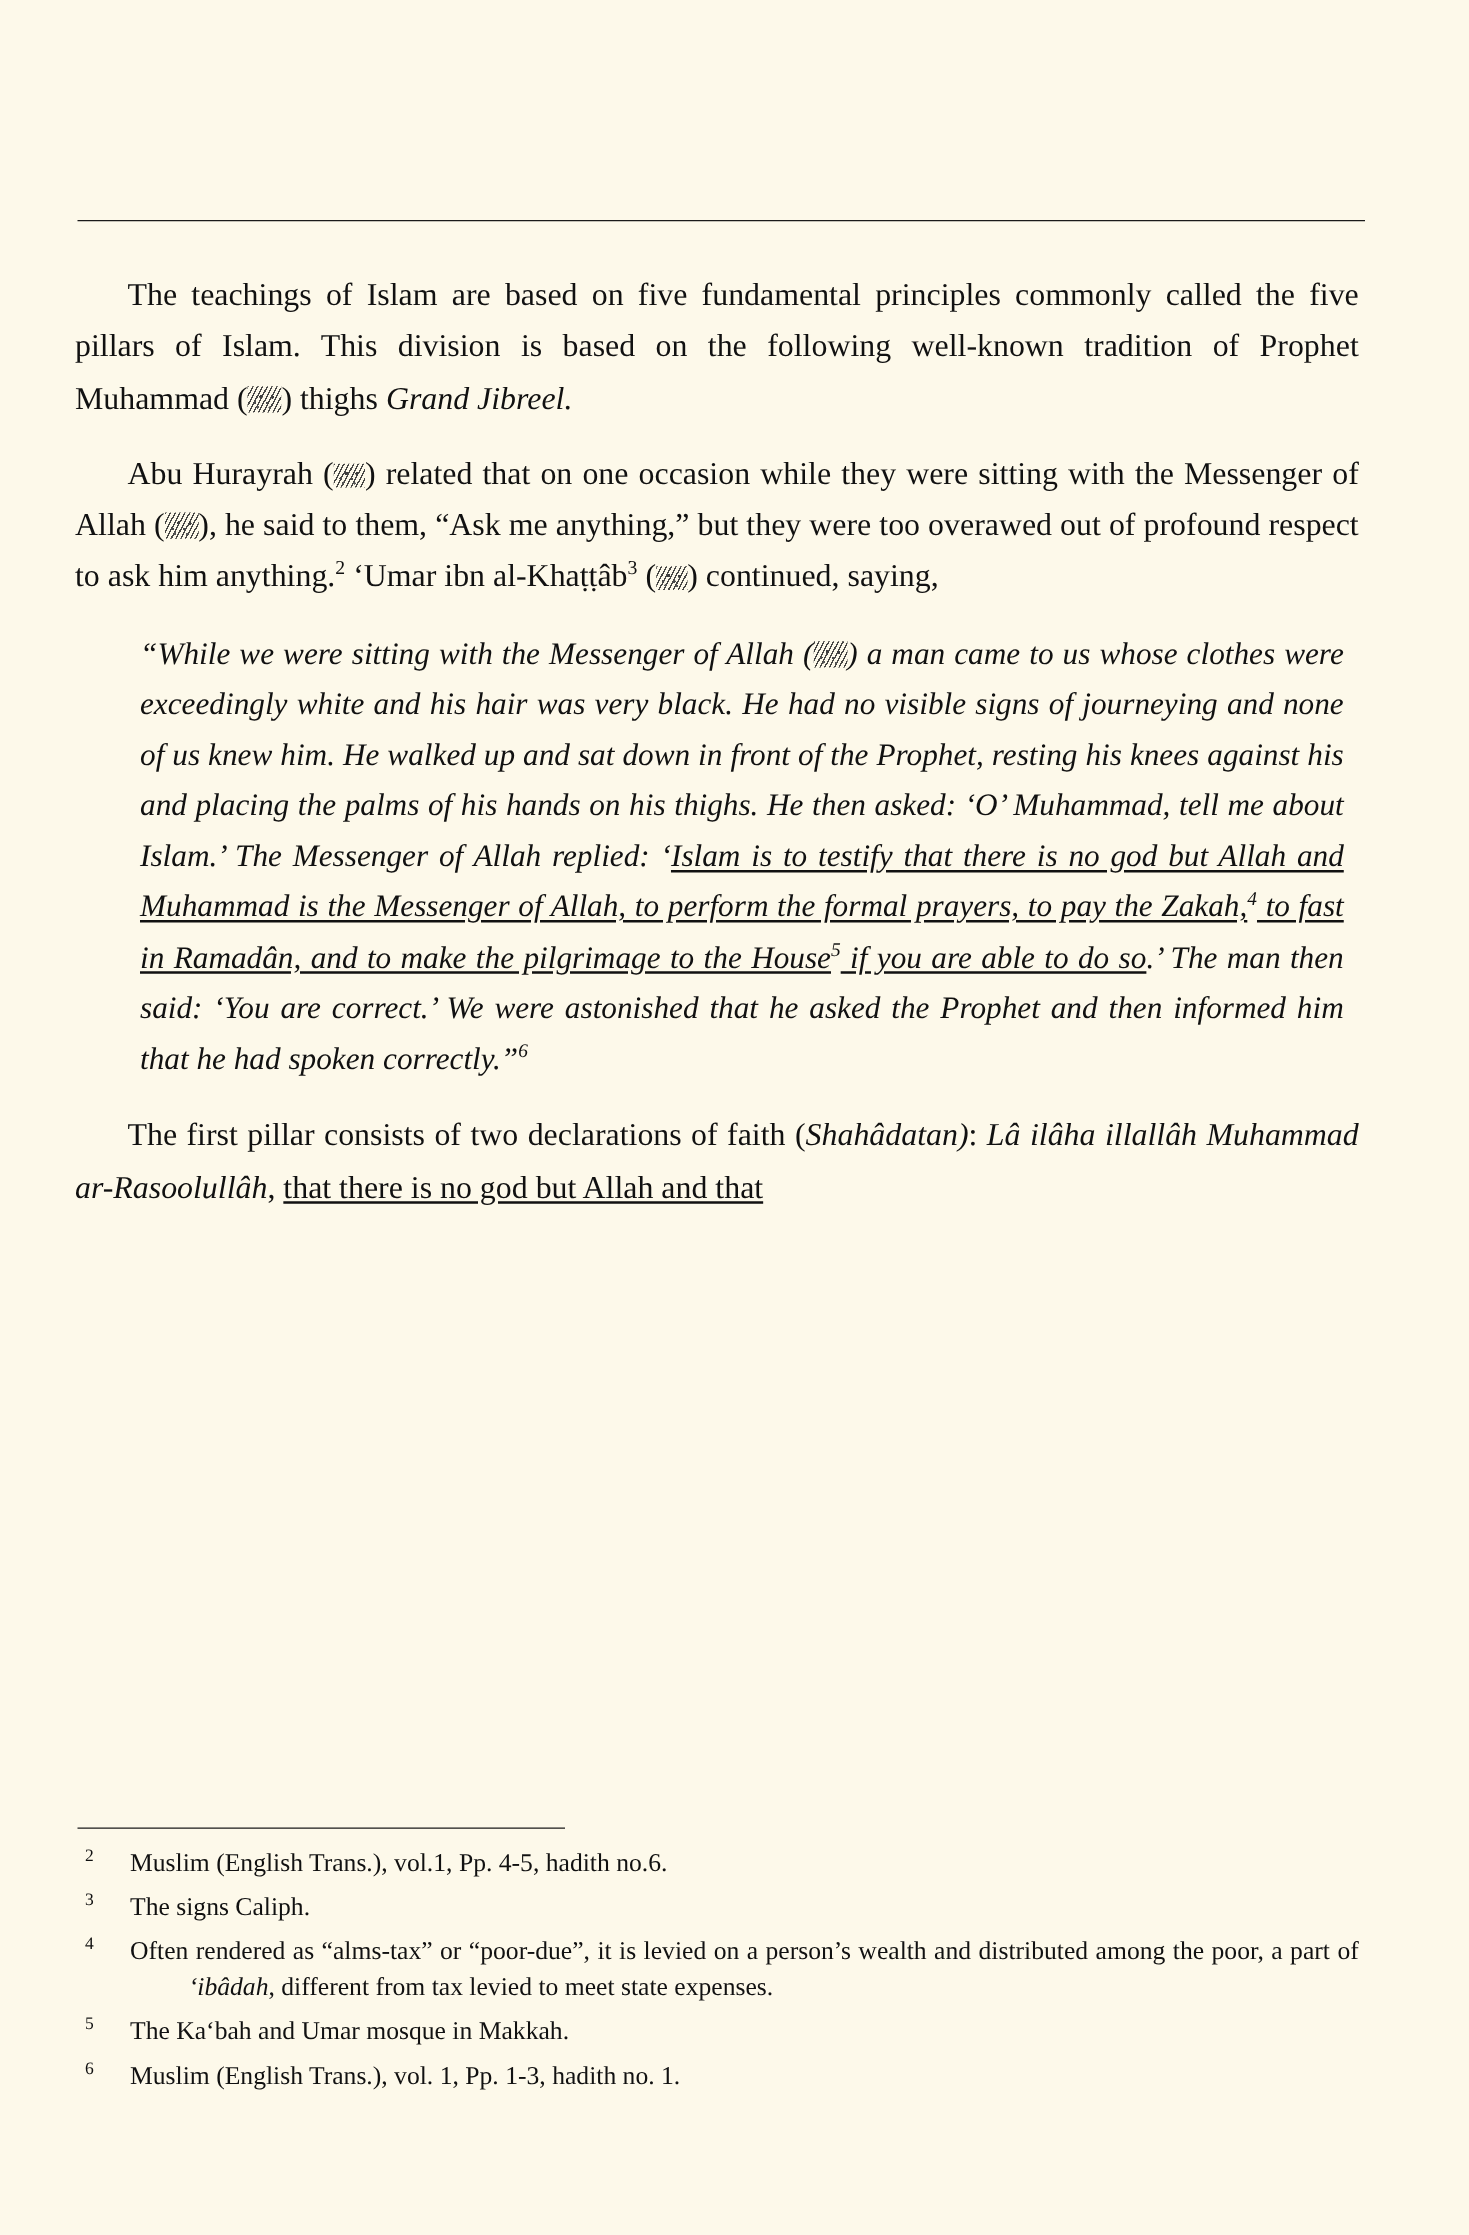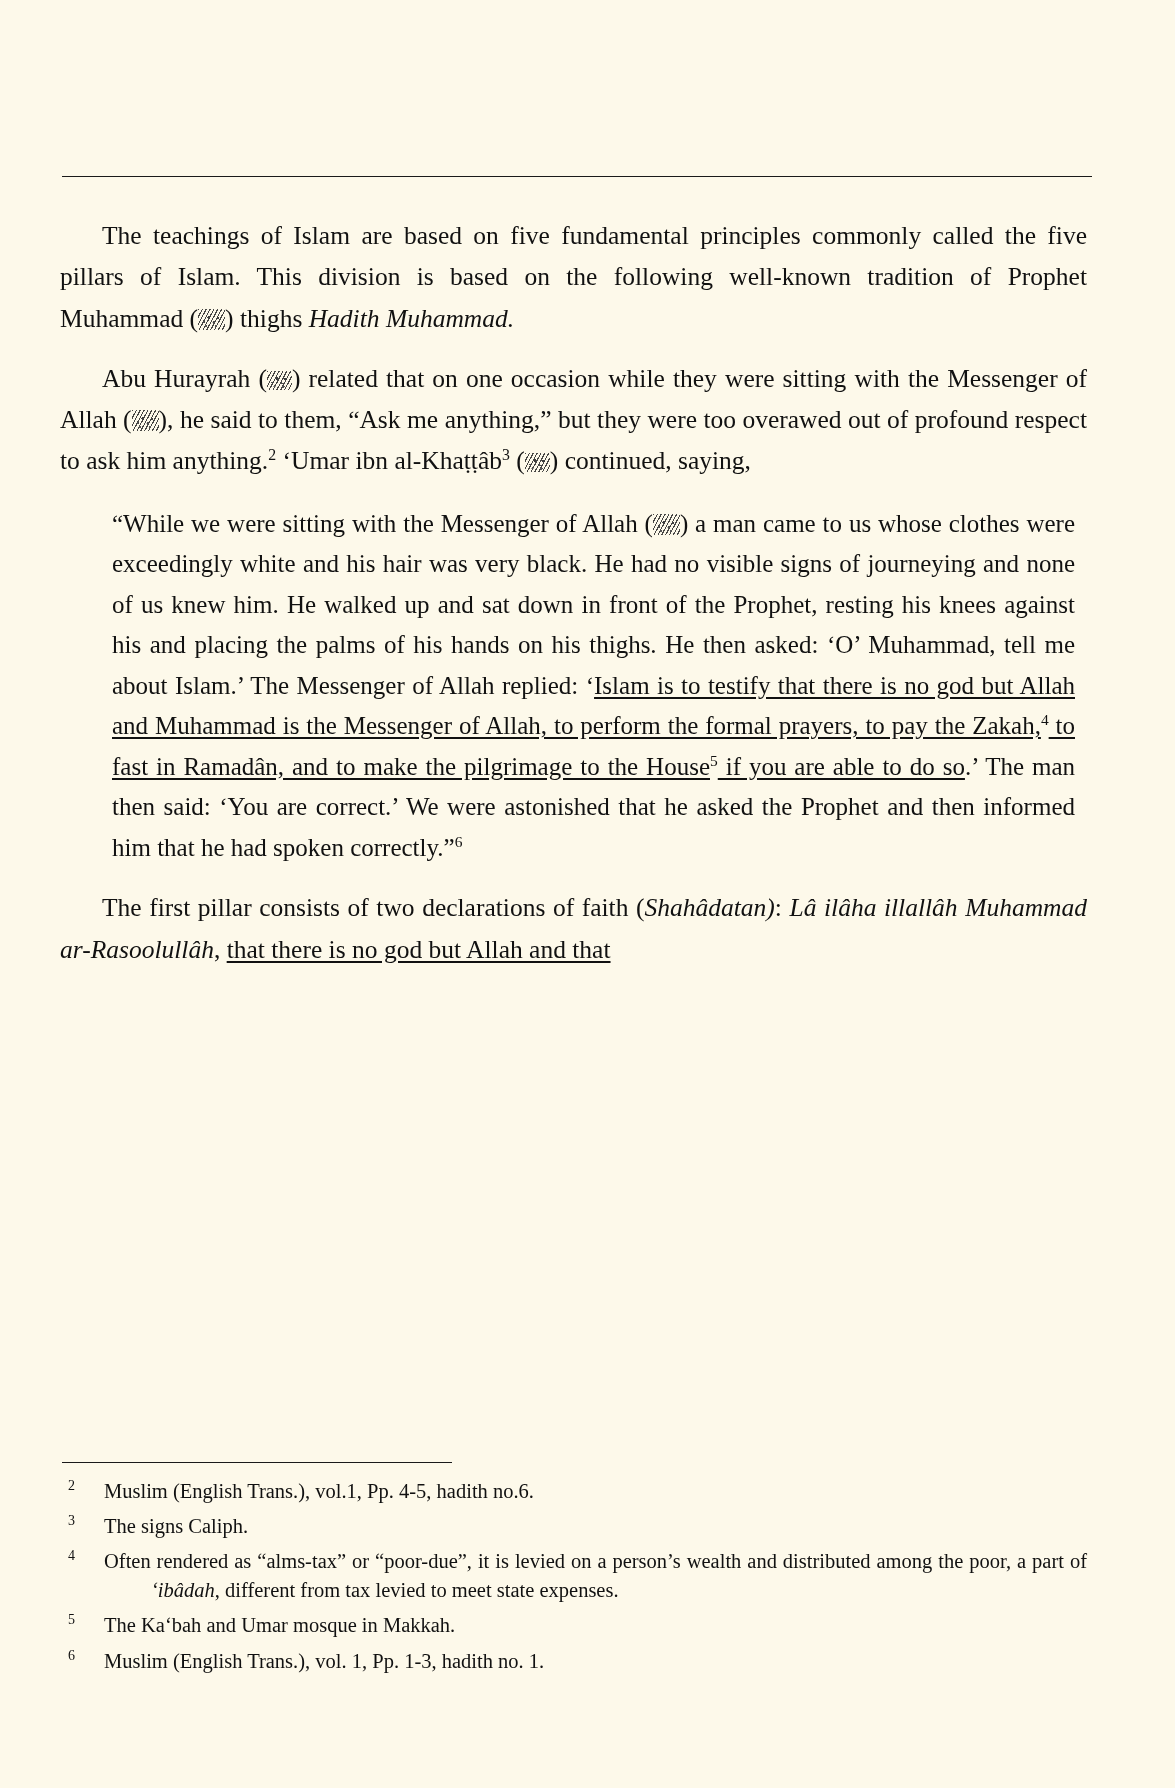--- a/index.html
+++ b/index.html
@@ -181,7 +181,7 @@
 
 
     <p class="body first">
-      <span class="indent"></span><span>The teachings of Islam are based on five fundamental principles commonly called the five pillars of Islam. This division is based on the following well-known tradition of Prophet Muhammad (</span><span class="sym"></span><span>) thighs </span><span class="ital">Hadith Muhammad.</span>
+      <span class="indent"></span><span>The teachings of Islam are based on five fundamental principles commonly called the five pillars of Islam. This division is based on the following well-known tradition of Prophet Muhammad (</span><span class="sym"></span><span>) thighs </span><span class="ital">Grand Jibreel.</span>
     </p>
 
     <p class="body">

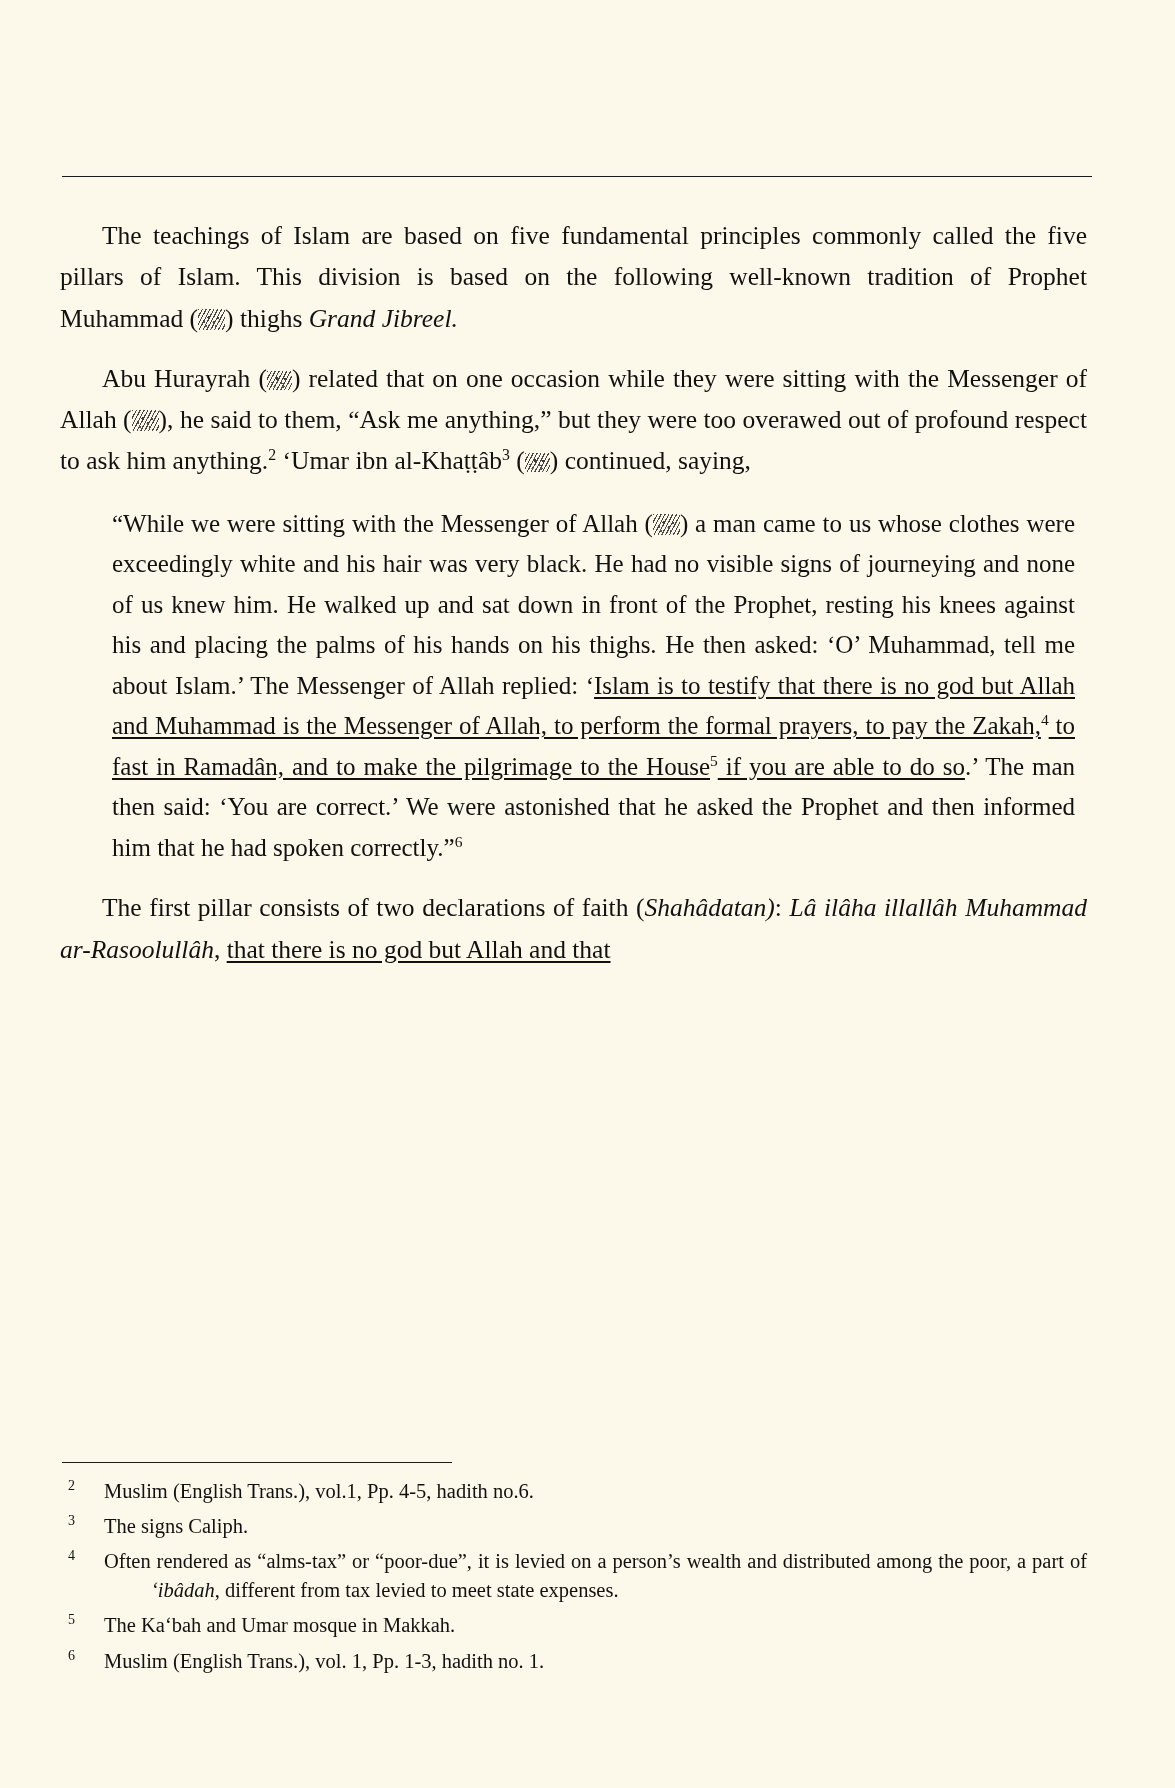--- a/index.html
+++ b/index.html
@@ -76,6 +76,7 @@
   .blockquote {
     font-size: 25px;
     line-height: 1.62;
+    font-style: italic;
     text-align: justify;
     margin: 22px 0 0 0;
     padding: 0 40px 0 52px;

